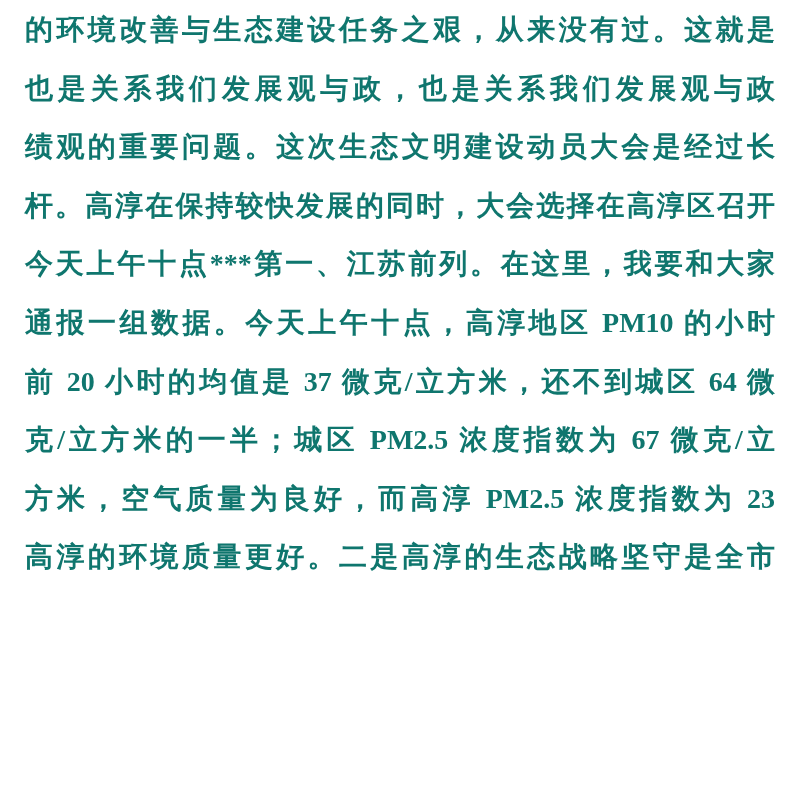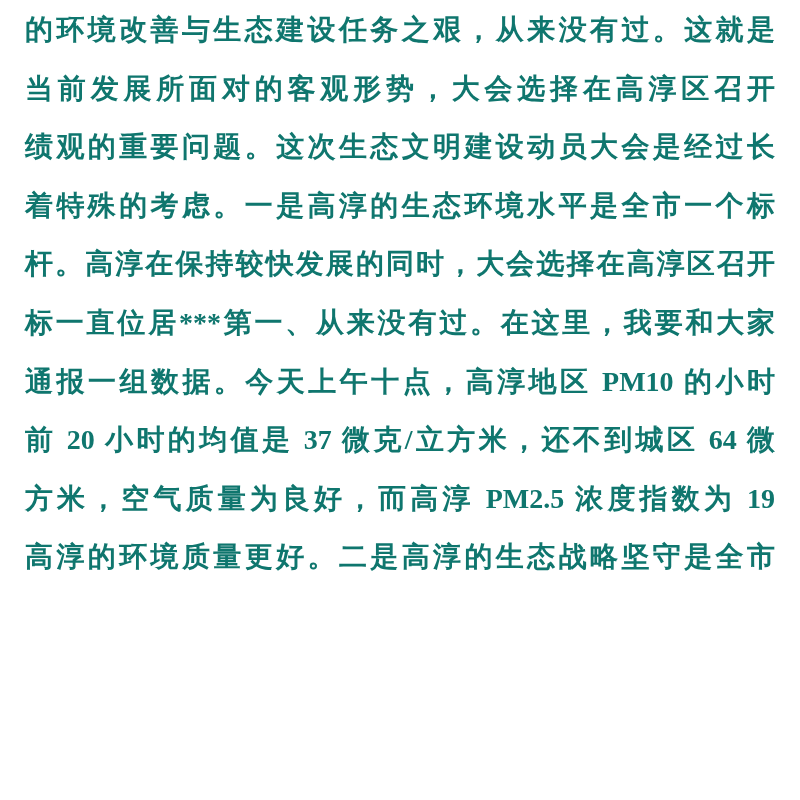--- a/index.html
+++ b/index.html
@@ -36,7 +36,7 @@
 
 <div class="page">
   <div class="text-line">的环境改善与生态建设任务之艰，从来没有过。这就是</div>
-  <div class="text-line">当前发展所面对的客观形势，大会选择在高淳区召开</div>
+  <div class="text-line">也是关系我们发展观与政，也是关系我们发展观与政</div>
   <div class="text-line">绩观的重要问题。这次生态文明建设动员大会是经过长</div>
   <div class="text-line">着特殊的考虑。一是高淳的生态环境水平是全市一个标</div>
   <div class="text-line">杆。高淳在保持较快发展的同时，大会选择在高淳区召开</div>

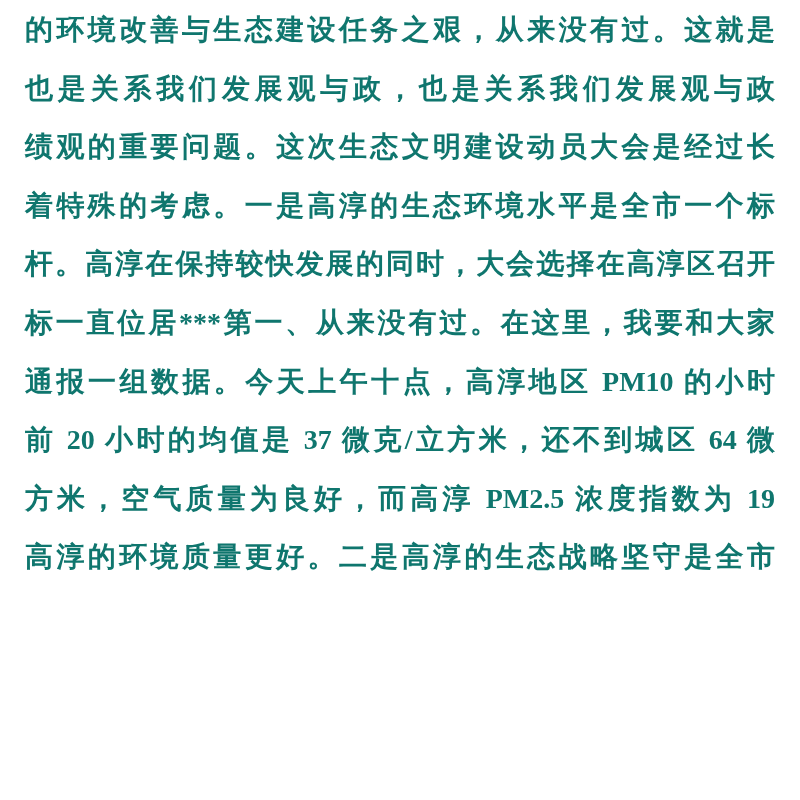--- a/index.html
+++ b/index.html
@@ -38,7 +38,6 @@
   <div class="text-line">的环境改善与生态建设任务之艰，从来没有过。这就是</div>
   <div class="text-line">也是关系我们发展观与政，也是关系我们发展观与政</div>
   <div class="text-line">绩观的重要问题。这次生态文明建设动员大会是经过长</div>
-  <div class="text-line">着特殊的考虑。一是高淳的生态环境水平是全市一个标</div>
   <div class="text-line">杆。高淳在保持较快发展的同时，大会选择在高淳区召开</div>
   <div class="text-line">标一直位居***第一、从来没有过。在这里，我要和大家</div>
   <div class="text-line">通报一组数据。今天上午十点，高淳地区 PM10 的小时</div>

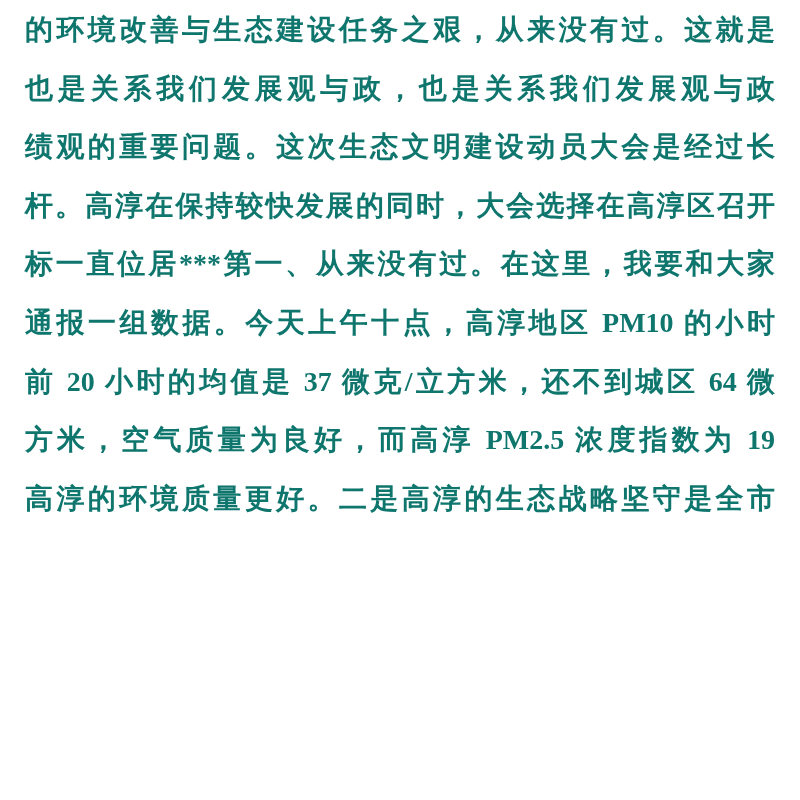--- a/index.html
+++ b/index.html
@@ -39,7 +39,7 @@
   <div class="text-line">也是关系我们发展观与政，也是关系我们发展观与政</div>
   <div class="text-line">绩观的重要问题。这次生态文明建设动员大会是经过长</div>
   <div class="text-line">杆。高淳在保持较快发展的同时，大会选择在高淳区召开</div>
-  <div class="text-line">标一直位居***第一、从来没有过。在这里，我要和大家</div>
+  <div class="text-line">今天上午十点***第一、江苏前列。在这里，我要和大家</div>
   <div class="text-line">通报一组数据。今天上午十点，高淳地区 PM10 的小时</div>
   <div class="text-line">前 20 小时的均值是 37 微克/立方米，还不到城区 64 微</div>
   <div class="text-line">方米，空气质量为良好，而高淳 PM2.5 浓度指数为 19</div>

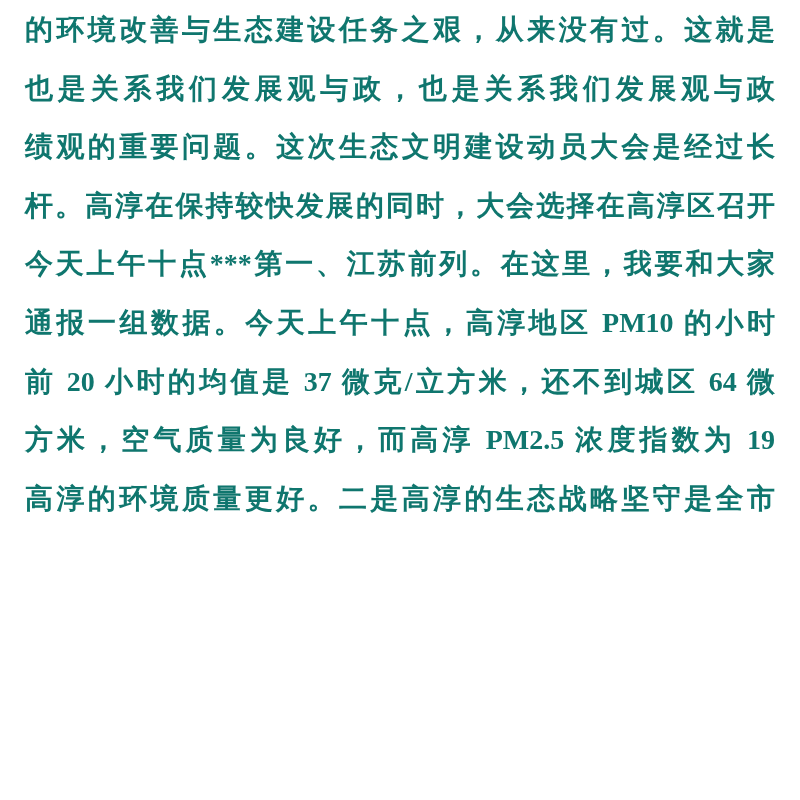--- a/index.html
+++ b/index.html
@@ -42,6 +42,7 @@
   <div class="text-line">今天上午十点***第一、江苏前列。在这里，我要和大家</div>
   <div class="text-line">通报一组数据。今天上午十点，高淳地区 PM10 的小时</div>
   <div class="text-line">前 20 小时的均值是 37 微克/立方米，还不到城区 64 微</div>
+  <div class="text-line">克/立方米的一半；城区 PM2.5 浓度指数为 67 微克/立</div>
   <div class="text-line">方米，空气质量为良好，而高淳 PM2.5 浓度指数为 19</div>
   <div class="text-line">高淳的环境质量更好。二是高淳的生态战略坚守是全市</div>
 </div>

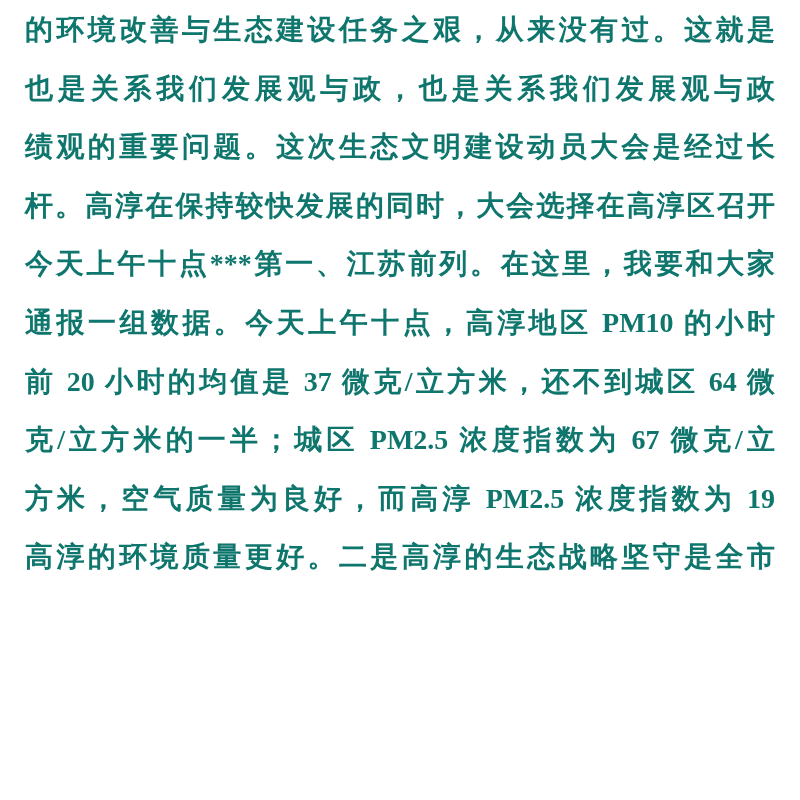--- a/index.html
+++ b/index.html
@@ -43,7 +43,7 @@
   <div class="text-line">通报一组数据。今天上午十点，高淳地区 PM10 的小时</div>
   <div class="text-line">前 20 小时的均值是 37 微克/立方米，还不到城区 64 微</div>
   <div class="text-line">克/立方米的一半；城区 PM2.5 浓度指数为 67 微克/立</div>
-  <div class="text-line">方米，空气质量为良好，而高淳 PM2.5 浓度指数为 19</div>
+  <div class="text-line">方米，空气质量为良好，而高淳 PM2.5 浓度指数为 23</div>
   <div class="text-line">高淳的环境质量更好。二是高淳的生态战略坚守是全市</div>
 </div>
 

